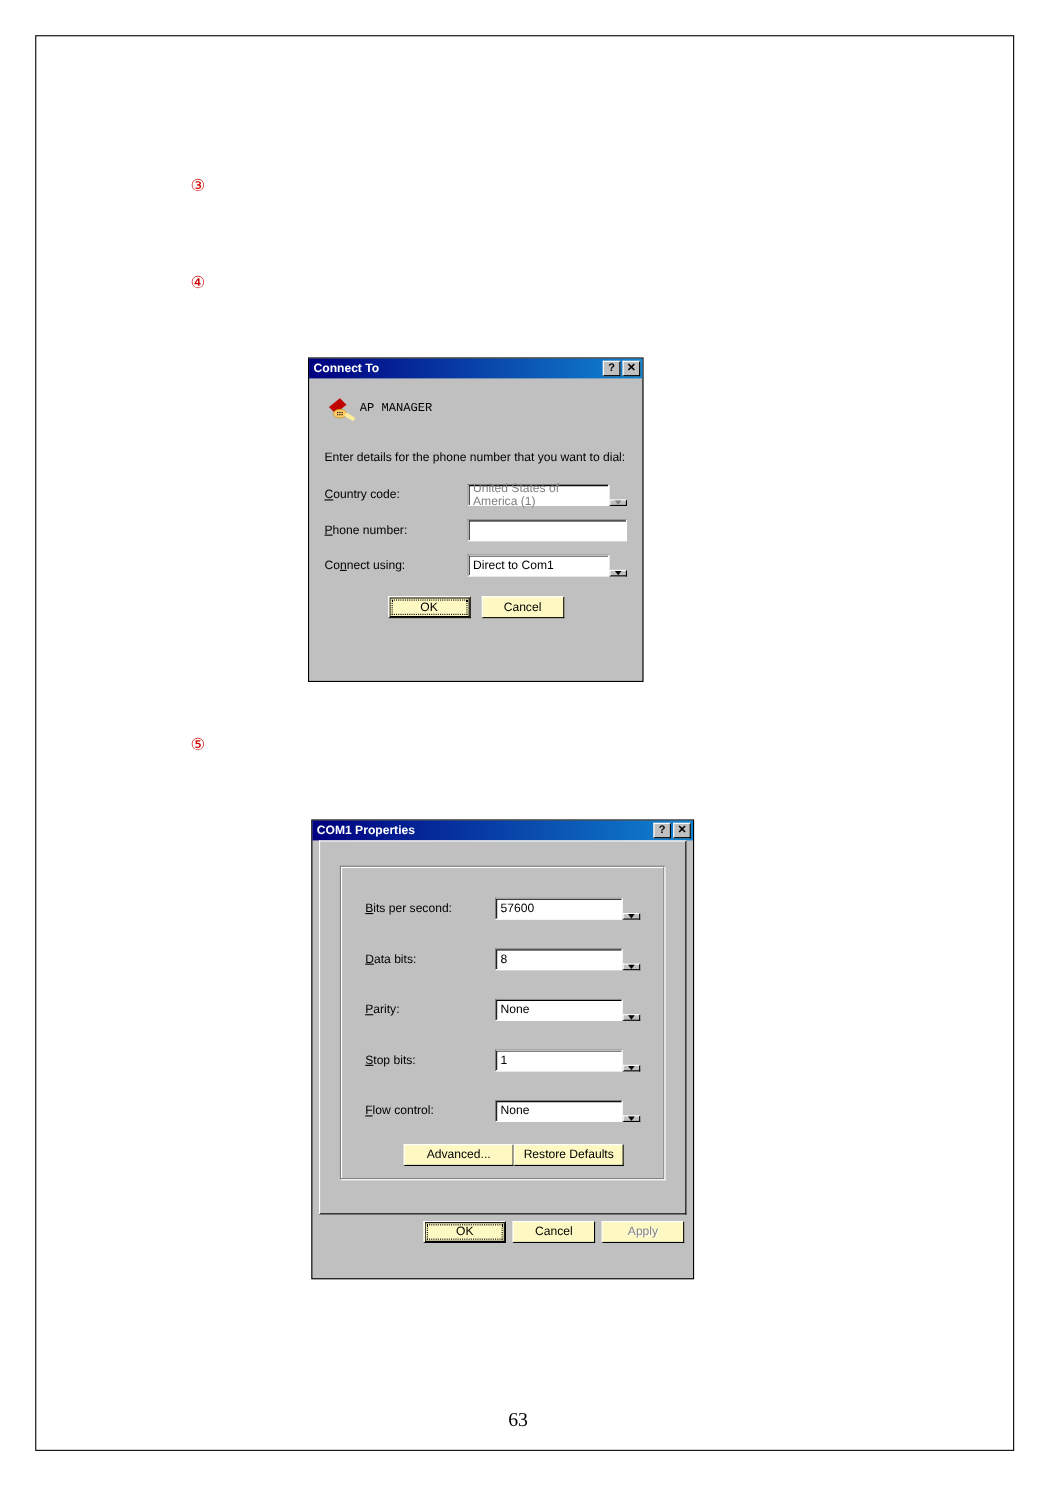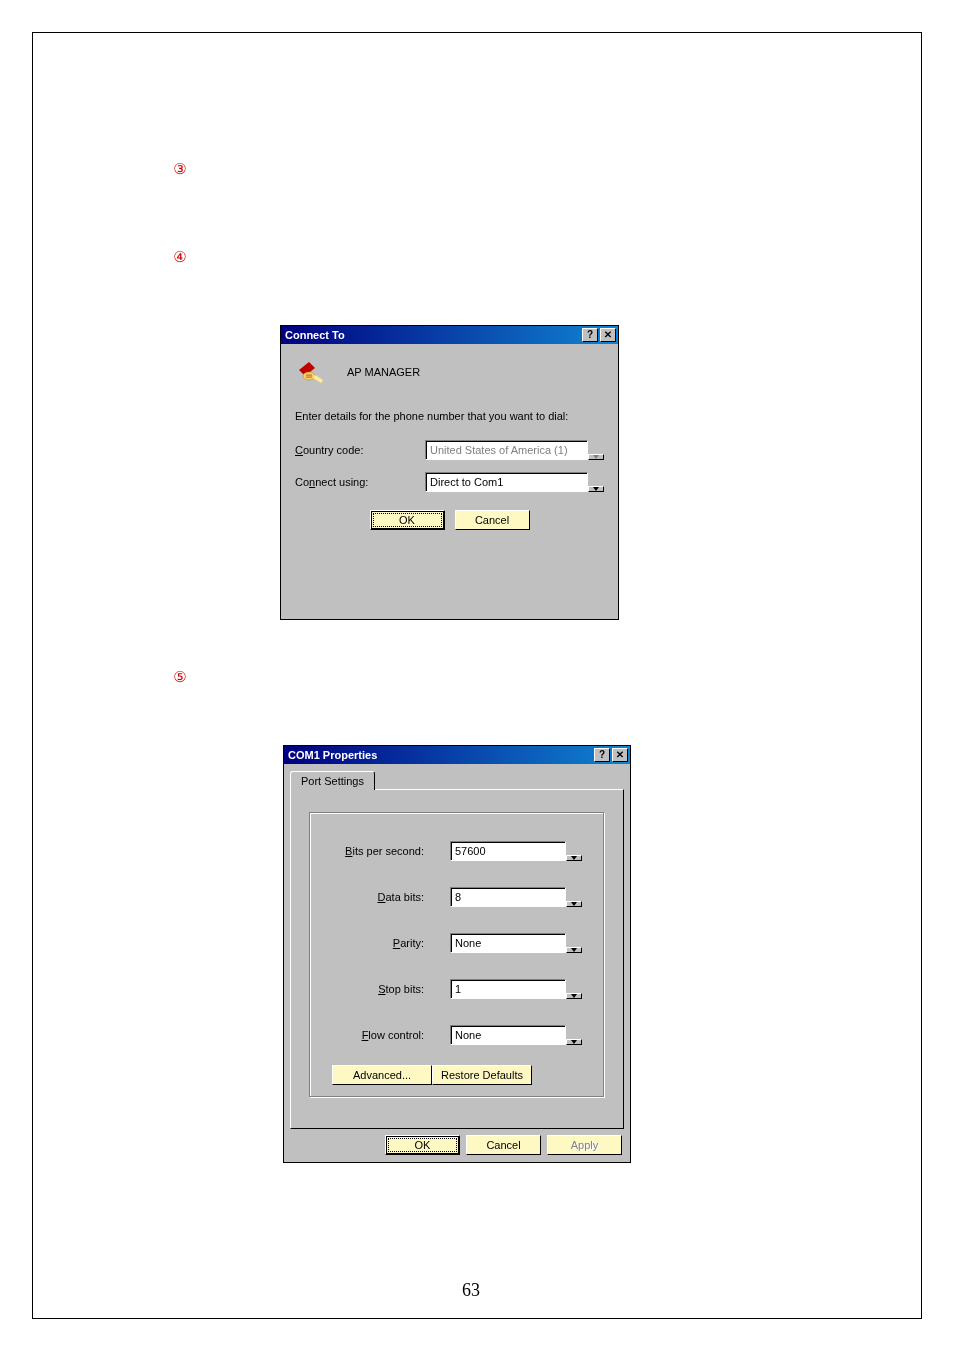--- a/index.html
+++ b/index.html
@@ -124,7 +124,7 @@
     .underline-first::first-letter { text-decoration: underline; }
 
     
-    .d1 { top: 325px; left: 280px; width: 339px; height: 295px; }
+    .d1 { top: 325px; left: 280px; width: 305px; height: 295px; }
     .d1-body { padding: 12px 14px; }
     .d1-conn-row { display: flex; align-items: center; margin-bottom: 22px; gap: 20px; }
     .phone-icon {

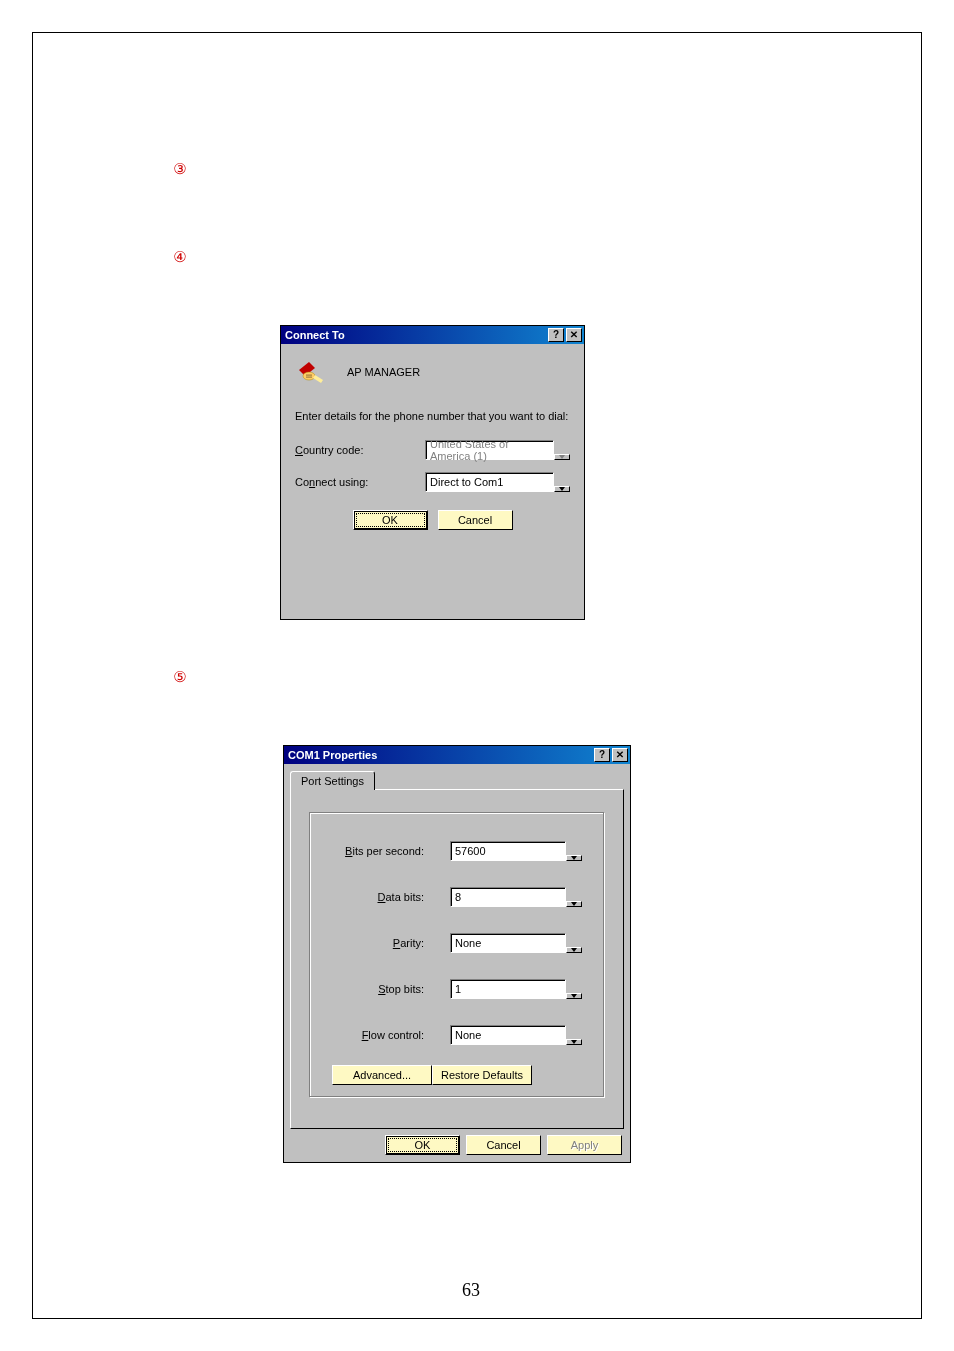--- a/index.html
+++ b/index.html
@@ -126,7 +126,7 @@
     
     .d1 { top: 325px; left: 280px; width: 305px; height: 295px; }
     .d1-body { padding: 12px 14px; }
-    .d1-conn-row { display: flex; align-items: center; margin-bottom: 22px; gap: 20px; }
+    .d1-conn-row { display: flex; align-items: center; margin-bottom: 22px; gap: 0; font-family: Liberation Mono, monospace; }
     .phone-icon {
       width: 32px; height: 32px;
       position: relative;

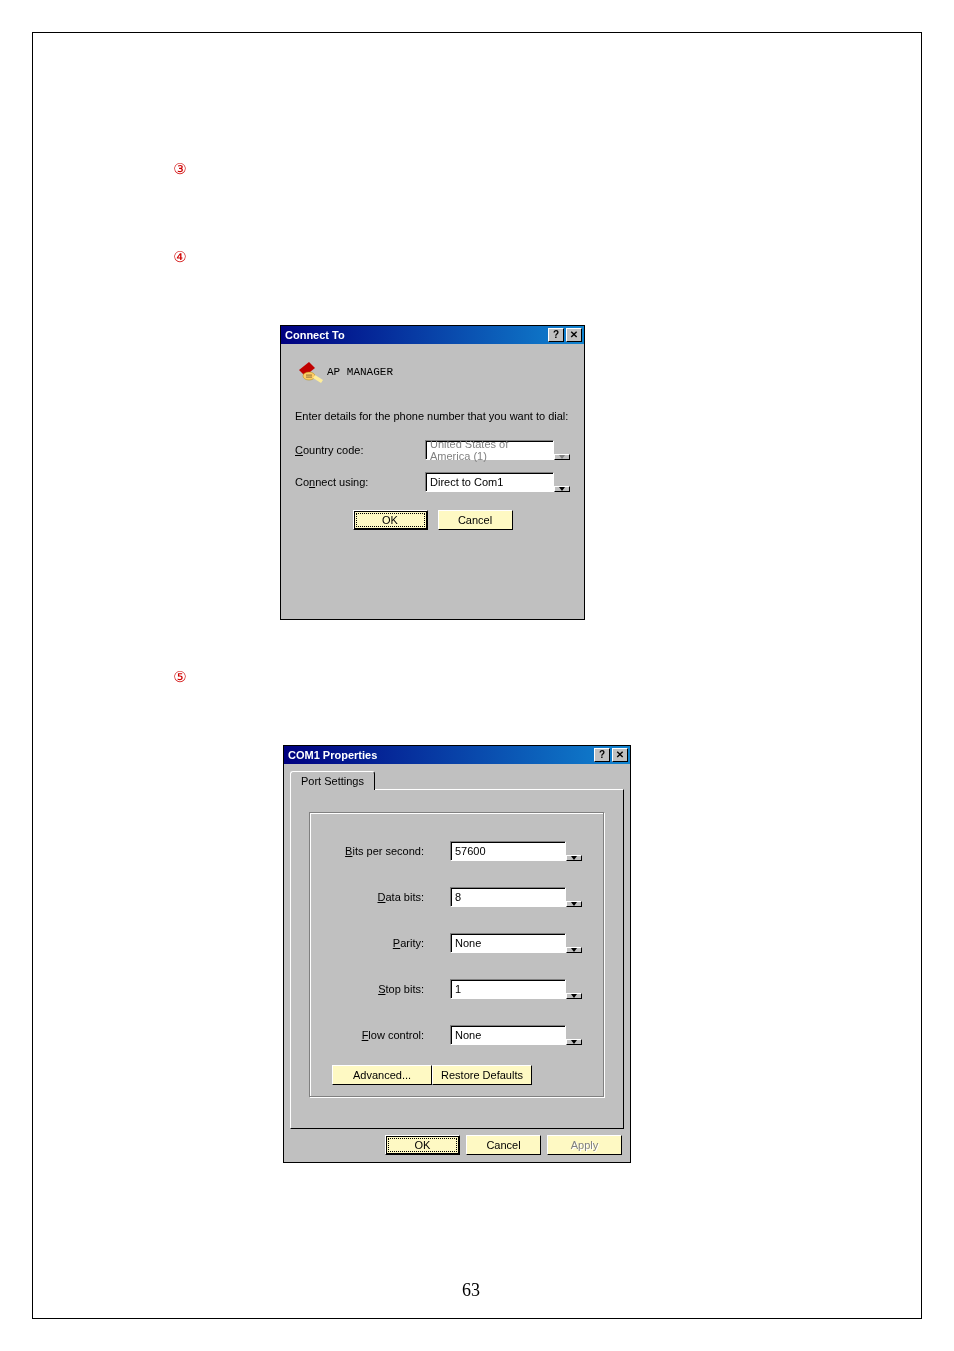--- a/index.html
+++ b/index.html
@@ -238,6 +238,12 @@
     </div>
 
 
+    <div class="d1-form-row">
+      <span class="label underline-first">Phone number:</span>
+      <div class="field">
+        <div class="sunken"></div>
+      </div>
+    </div>
 
     <div class="d1-form-row">
       <span class="label">Co<u>n</u>nect using:</span>

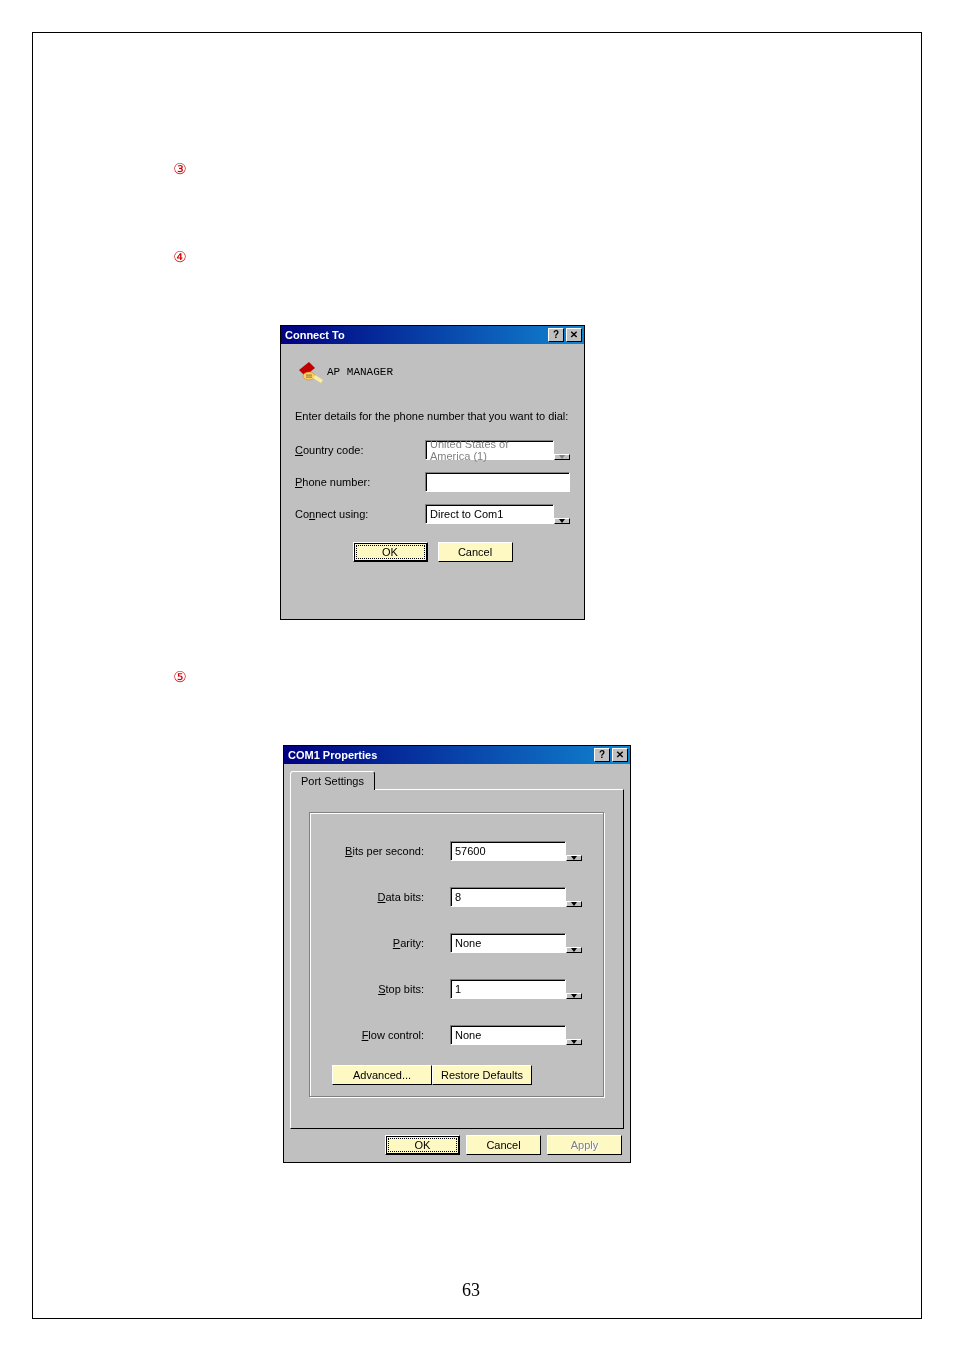--- a/index.html
+++ b/index.html
@@ -268,9 +268,6 @@
     <span class="title-btn">?</span>
     <span class="title-btn">✕</span>
   </div>
-  <div class="tab-strip">
-    <div class="tab">Port Settings</div>
-  </div>
   <div class="tab-page">
     <div class="group-box">
       <div class="d2-form">

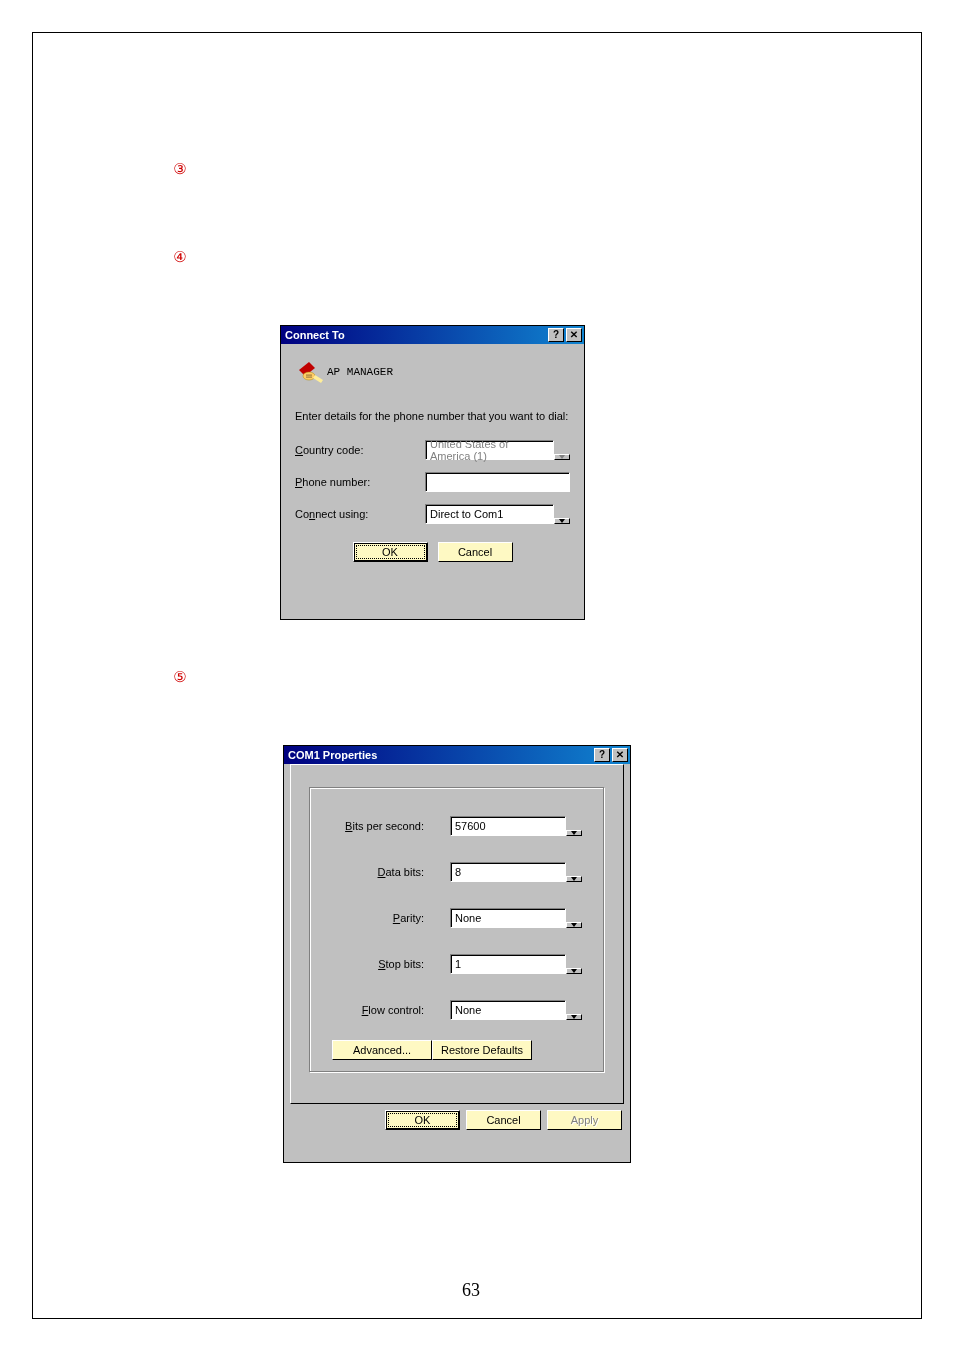--- a/index.html
+++ b/index.html
@@ -178,7 +178,7 @@
     }
     .d2-form { padding: 28px 22px 0 22px; }
     .d2-row { display: flex; align-items: center; margin-bottom: 26px; }
-    .d2-row .label { width: 102px; text-align: right; padding-right: 10px; }
+    .d2-row .label { width: 102px; padding-right: 10px; }
     .d2-row .combo { flex: 1; padding-left: 16px; }
     .d2-bottom-row {
       position: absolute;

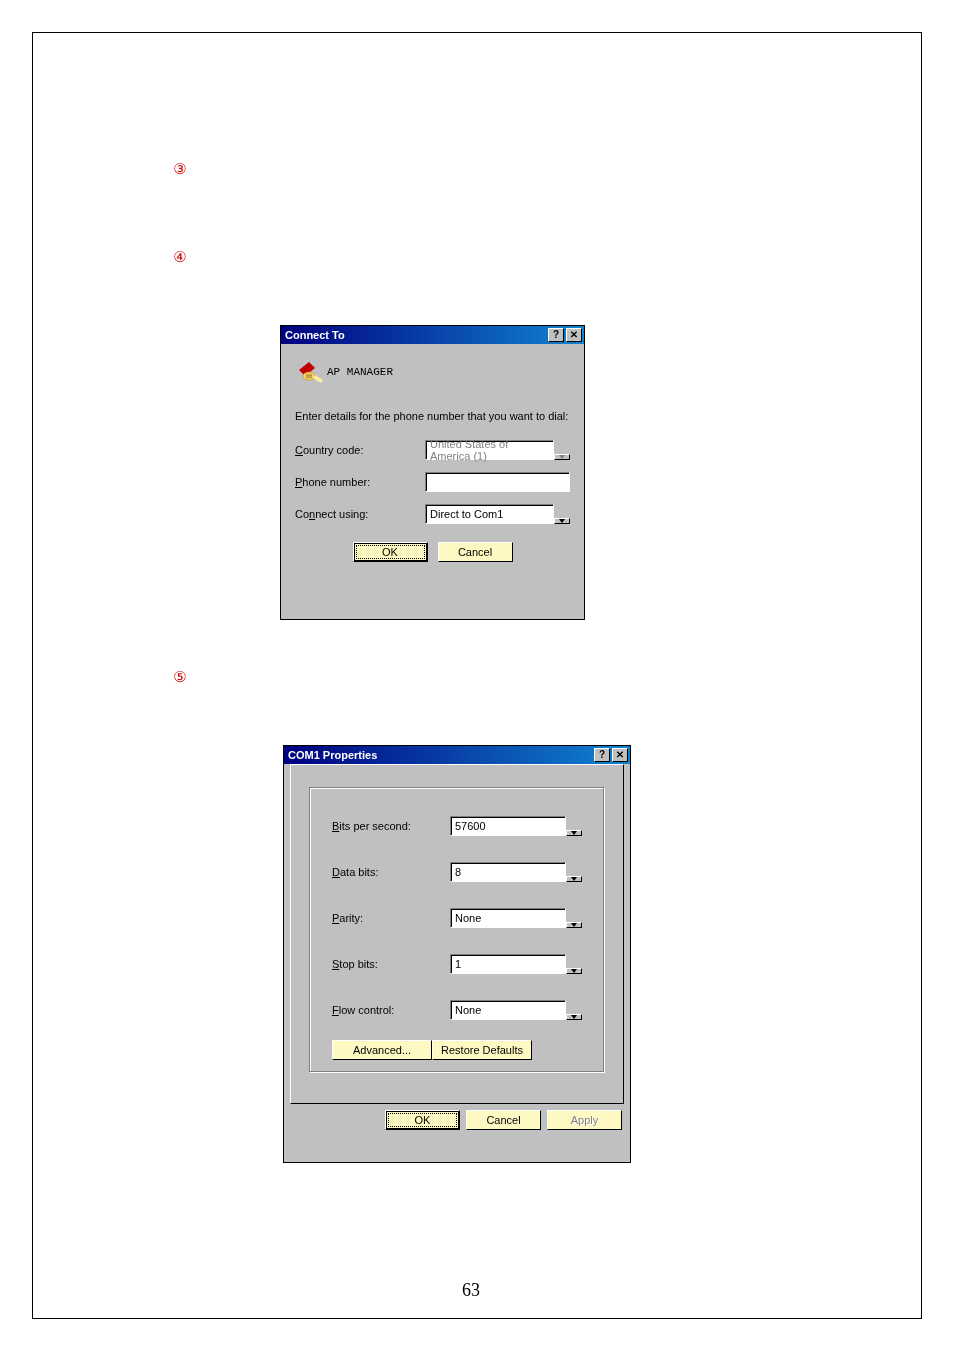--- a/index.html
+++ b/index.html
@@ -183,7 +183,7 @@
     .d2-bottom-row {
       position: absolute;
       bottom: 12px; left: 22px; right: 37px;
-      display: flex; justify-content: flex-start;
+      display: flex; justify-content: flex-end;
     }
     .d2-bottom-row .btn { width: 100px; }
     .d2-dialog-buttons {

